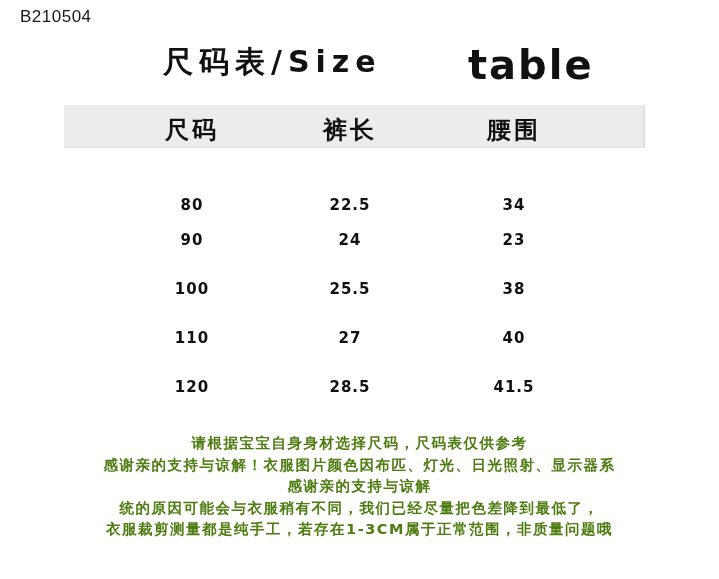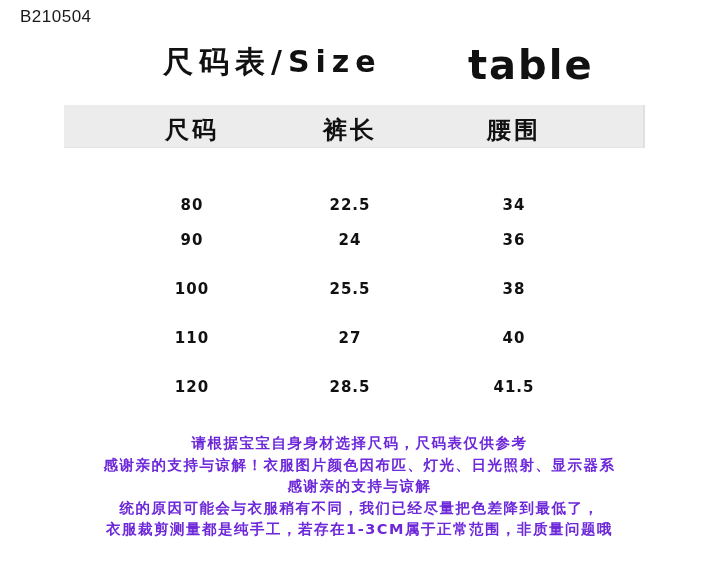--- a/index.html
+++ b/index.html
@@ -82,7 +82,7 @@
   <div>
     <span class="cell c1 r2">90</span>
     <span class="cell c2 r2">24</span>
-    <span class="cell c3 r2">36</span>
+    <span class="cell c3 r2">23</span>
   </div>
   <div>
     <span class="cell c1 r3">100</span>

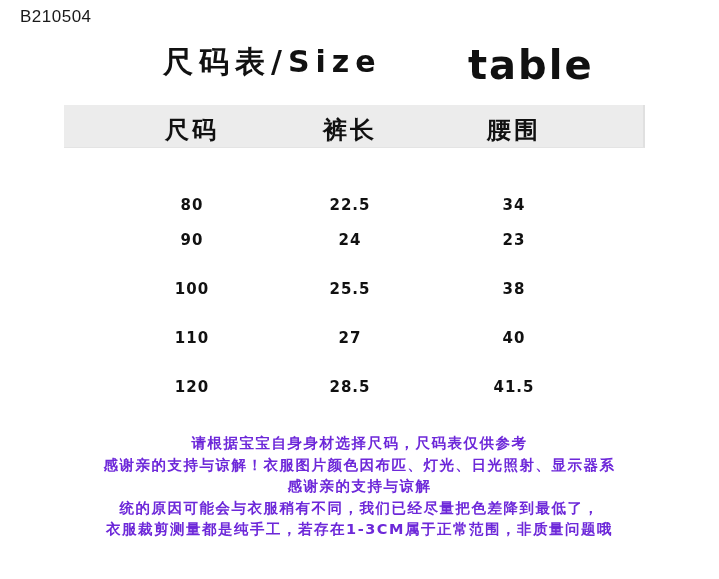--- a/index.html
+++ b/index.html
@@ -56,7 +56,7 @@
     text-align:center;
     font-size:14.5px; font-weight:600;
     letter-spacing:1.5px; line-height:21.5px;
-    color:#6d28d9;
+    color:#4d7c0f;
   }
 </style>
 </head>

